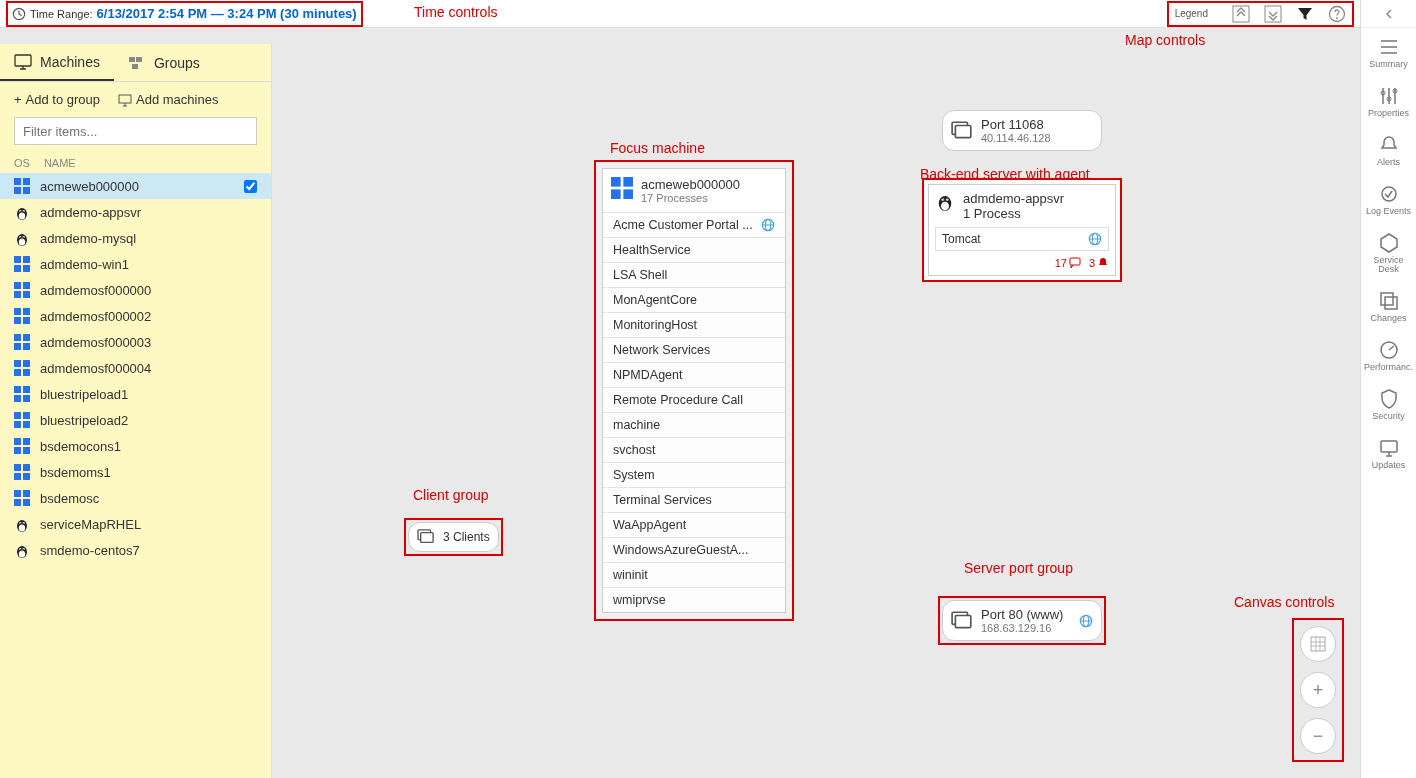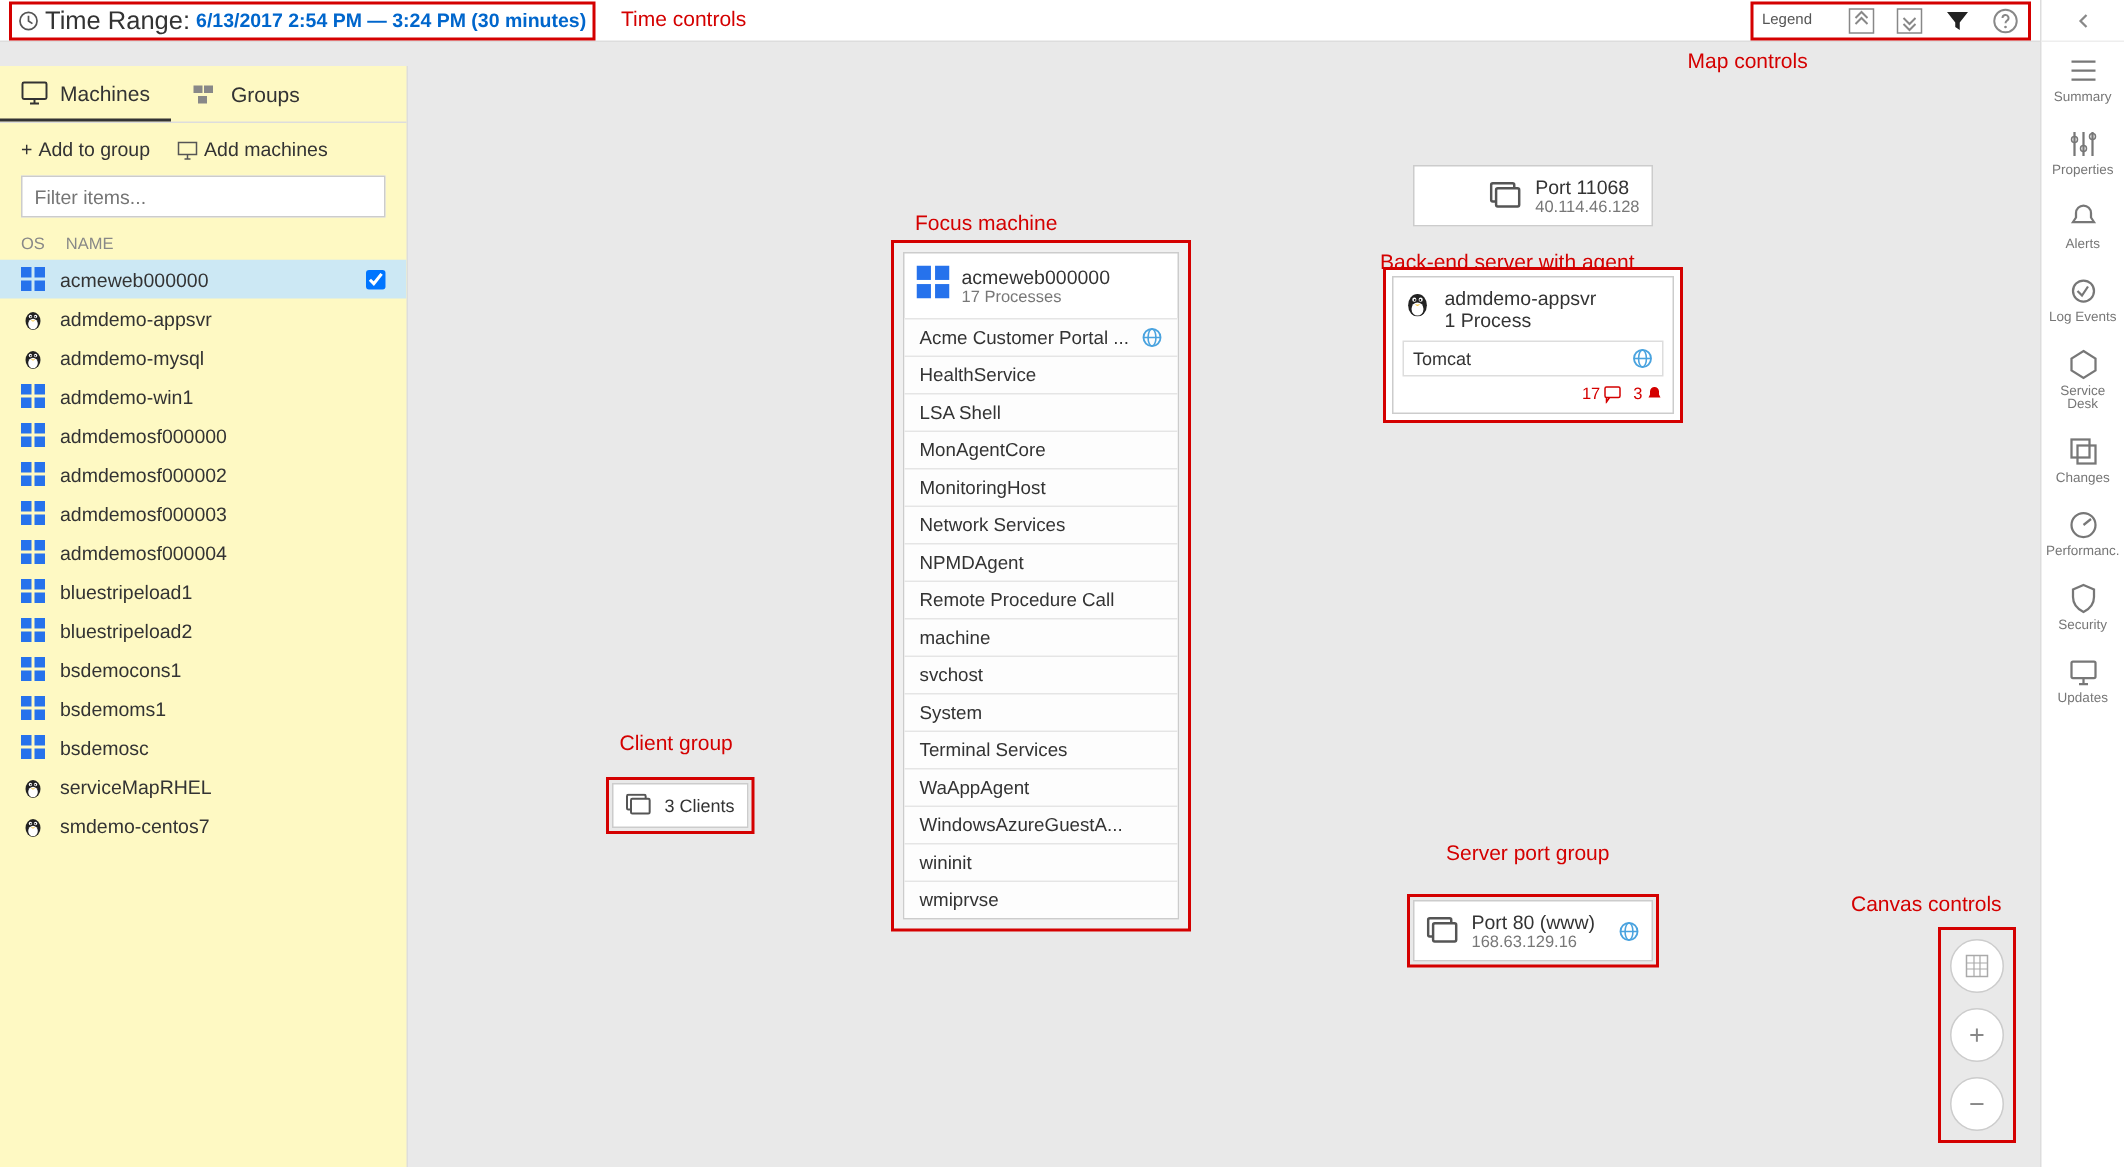--- a/index.html
+++ b/index.html
@@ -9,7 +9,7 @@
 .topbar { position: absolute; top: 0; left: 0; right: 56px; height: 28px; background: #fff; border-bottom: 1px solid #ddd; display: flex; align-items: center; padding: 0 6px; }
 .time-range { display: flex; align-items: center; gap: 4px; border: 2px solid #d40000; padding: 0 4px; height: 26px; }
 .clock-icon { width: 14px; height: 14px; }
-.tr-label { font-size: 17px; }
+.tr-label { font-size: 11px; }
 .tr-value { color: #0066cc; font-size: 13px; font-weight: 600; }
 .topbar-right { margin-left: auto; display: flex; align-items: center; gap: 14px; border: 2px solid #d40000; padding: 0 6px; height: 26px; }
 .legend-label { font-size: 10px; color: #555; margin-right: 10px; }

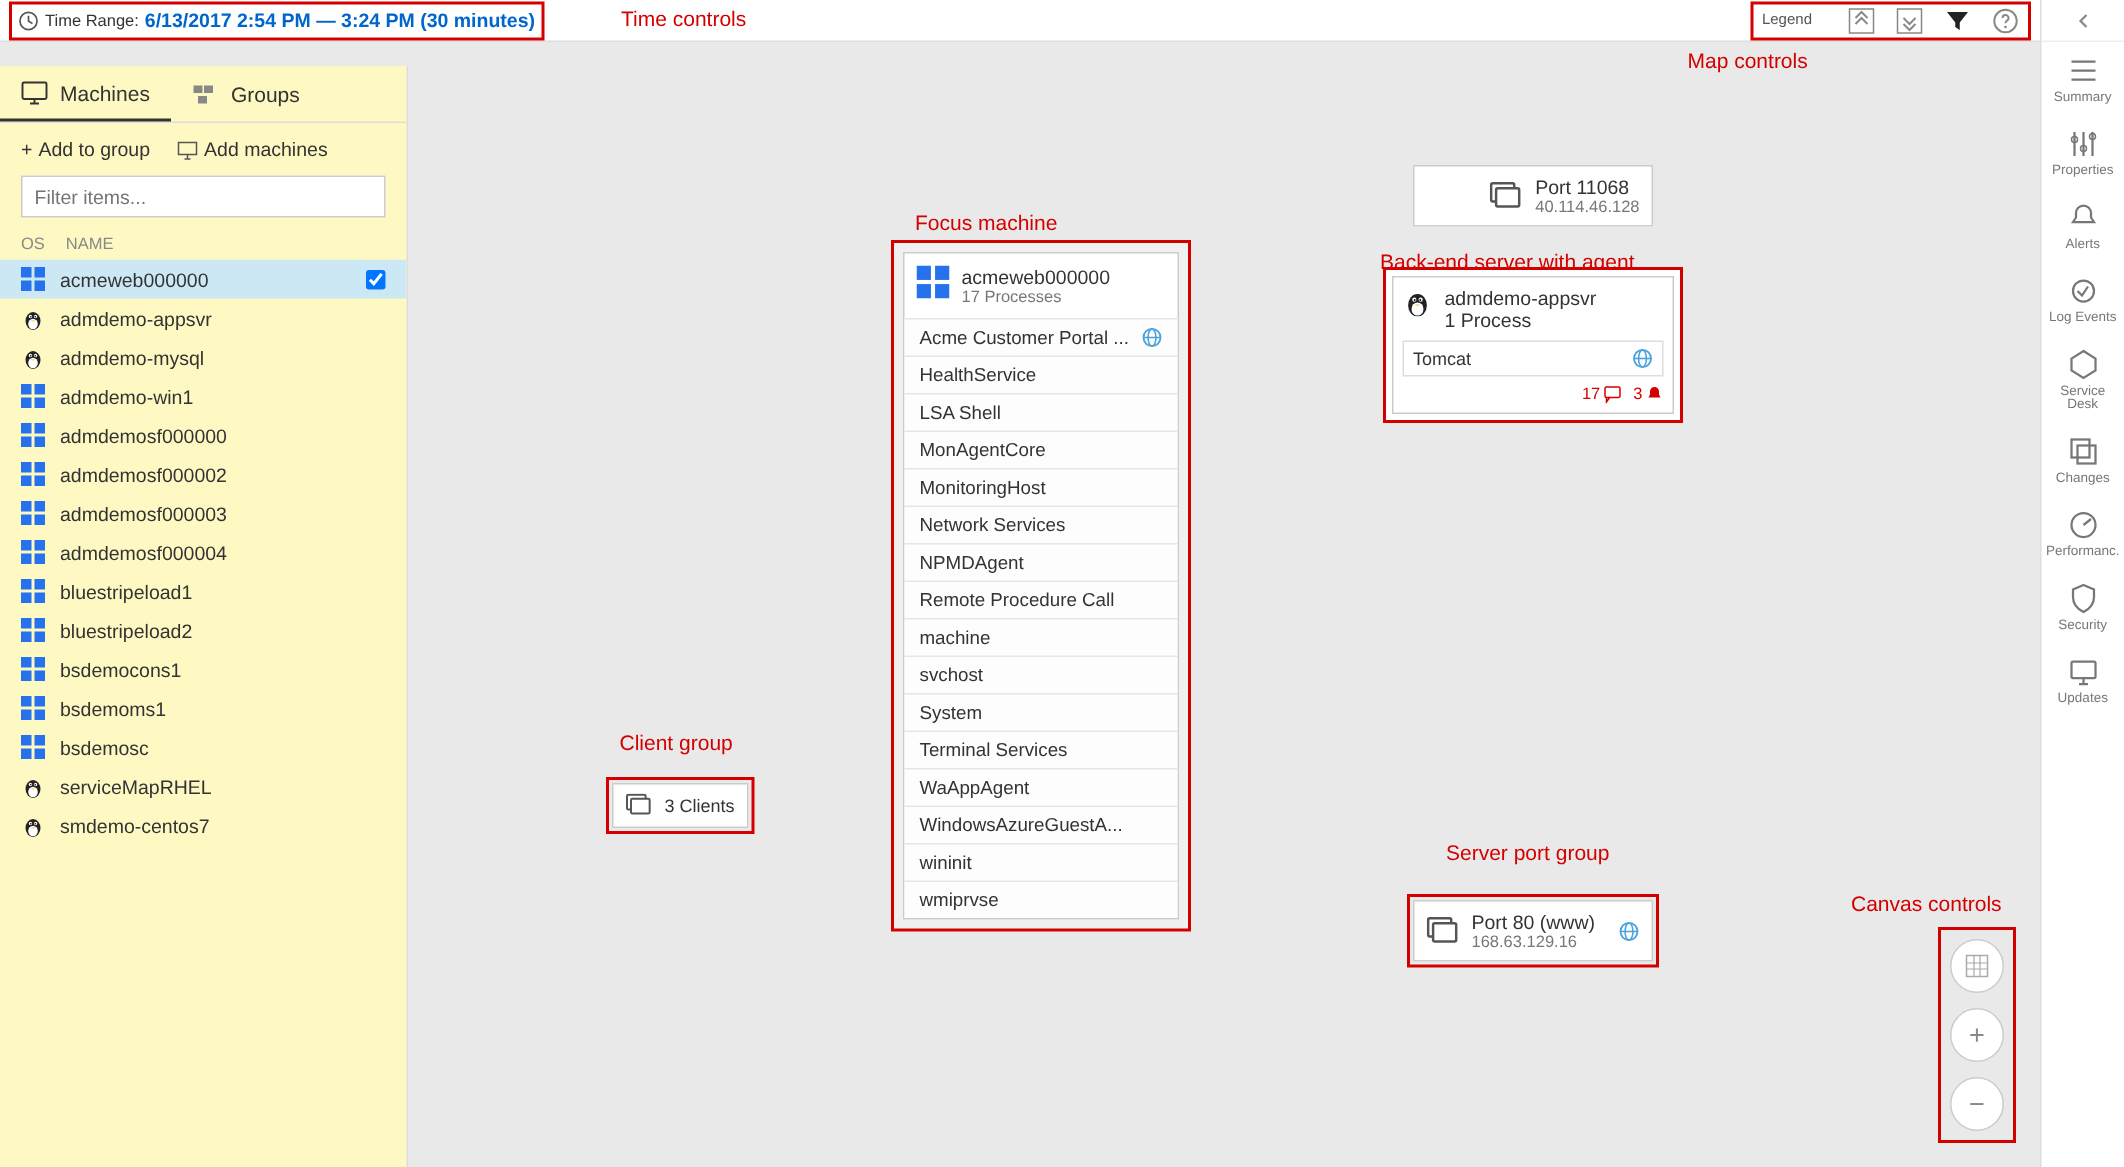--- a/index.html
+++ b/index.html
@@ -44,7 +44,7 @@
 
 
 .canvas { position: absolute; top: 28px; left: 272px; right: 56px; bottom: 0; }
-.node { position: absolute; background: #fff; border: 1px solid #ccc; border-radius: 0; padding: 6px 8px; display: flex; align-items: center; gap: 8px; justify-content: flex-end; }
+.node { position: absolute; background: #fff; border: 1px solid #ccc; border-radius: 12px; padding: 6px 8px; display: flex; align-items: center; gap: 8px; }
 .node .n-title { font-size: 13px; }
 .node .n-sub { font-size: 11px; color: #777; }
 .node-stack svg, .node svg.lead-icon { width: 22px; height: 22px; flex-shrink:0; }

